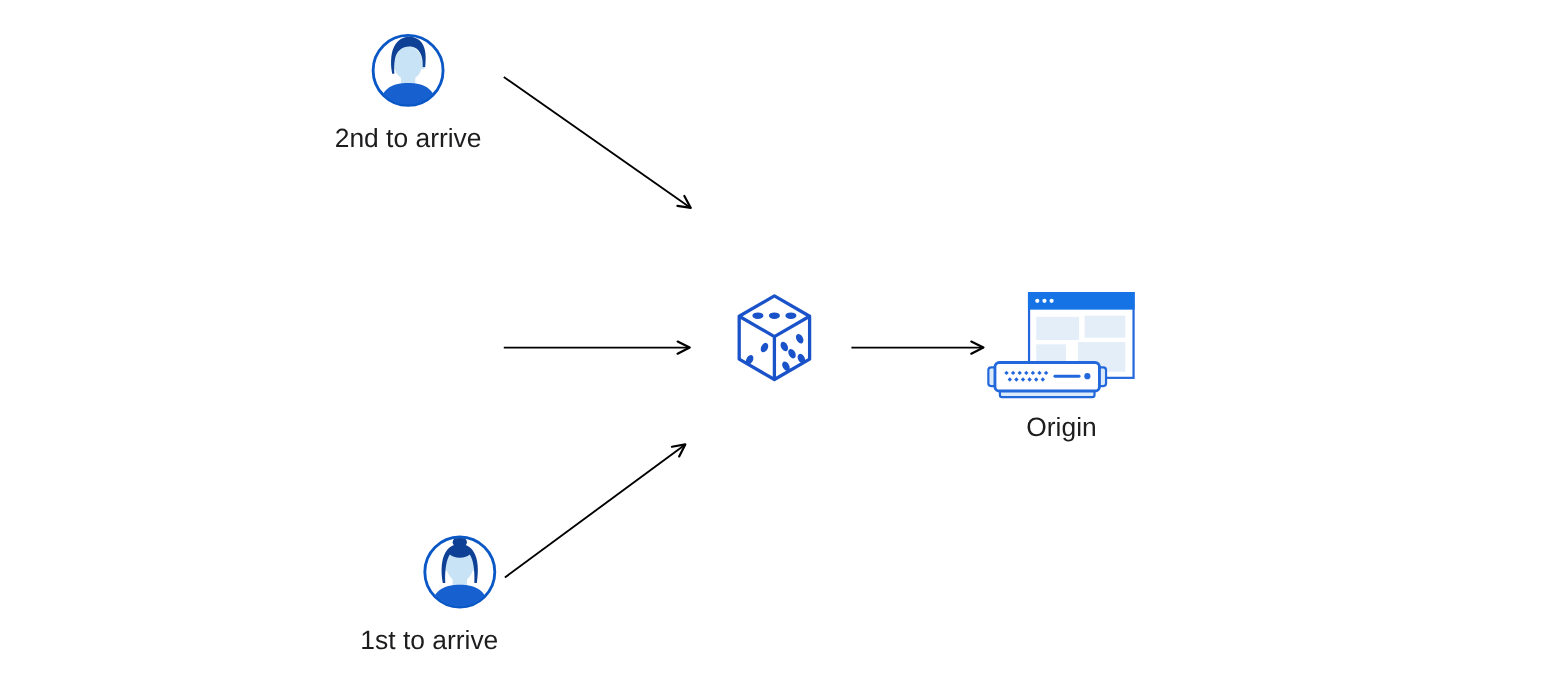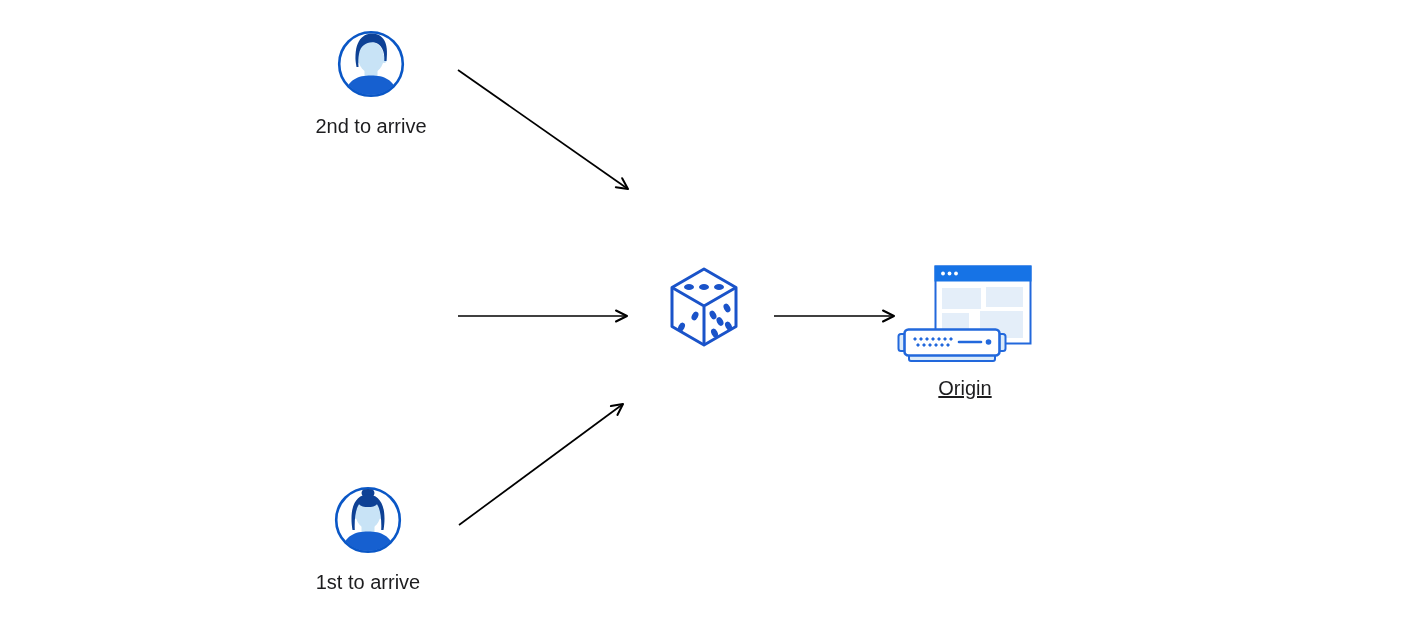--- a/index.html
+++ b/index.html
@@ -29,7 +29,7 @@
   }
   .node .label {
     margin-top: 17px;
-    font-size: 20px;
+    font-size: 24px;
     line-height: 21px;
     color: #1d1d1f;
     text-align: center;

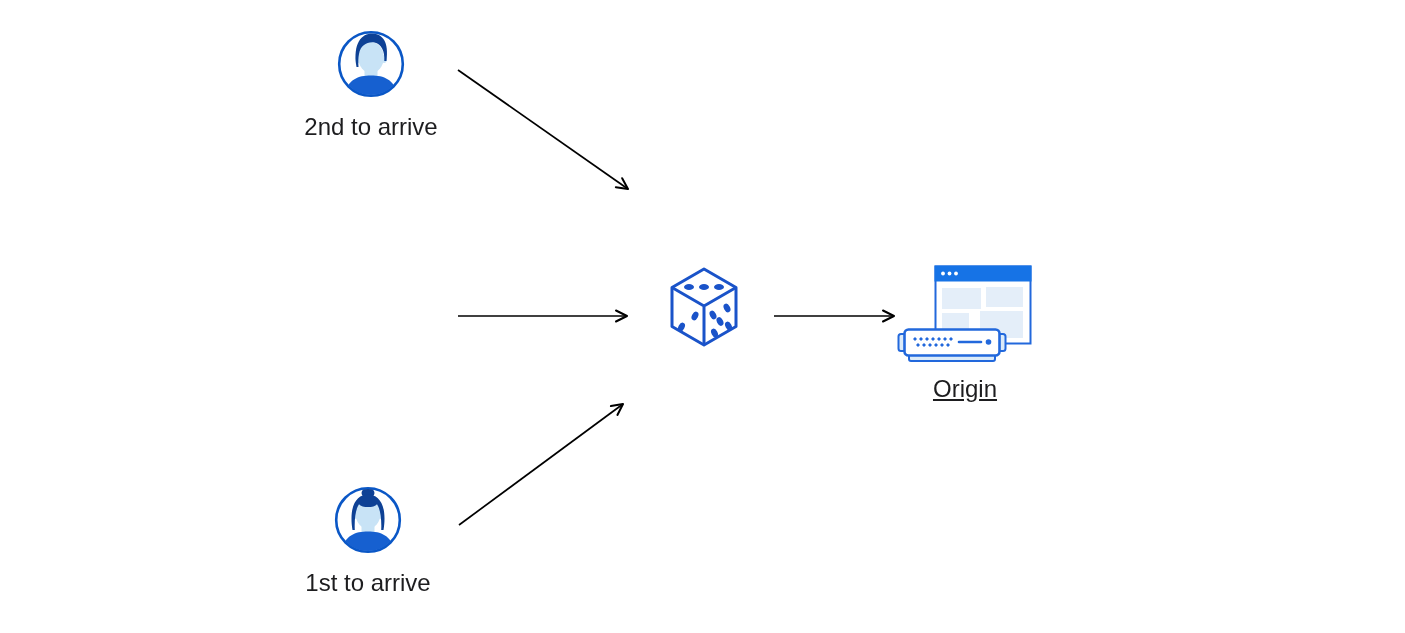--- a/index.html
+++ b/index.html
@@ -40,7 +40,7 @@
   .node-visitor-1st { left: 283px; top: 485px; width: 170px; }
   .node-dice        { left: 668px; top: 266px; width: 72px;  }
   .node-origin      { left: 891px; top: 262px; width: 148px; }
-  .node-origin .label { margin-top: 12px; text-decoration: underline; }
+  .node-origin .label { margin-top: 12px; }
 </style>
 </head>
 <body>

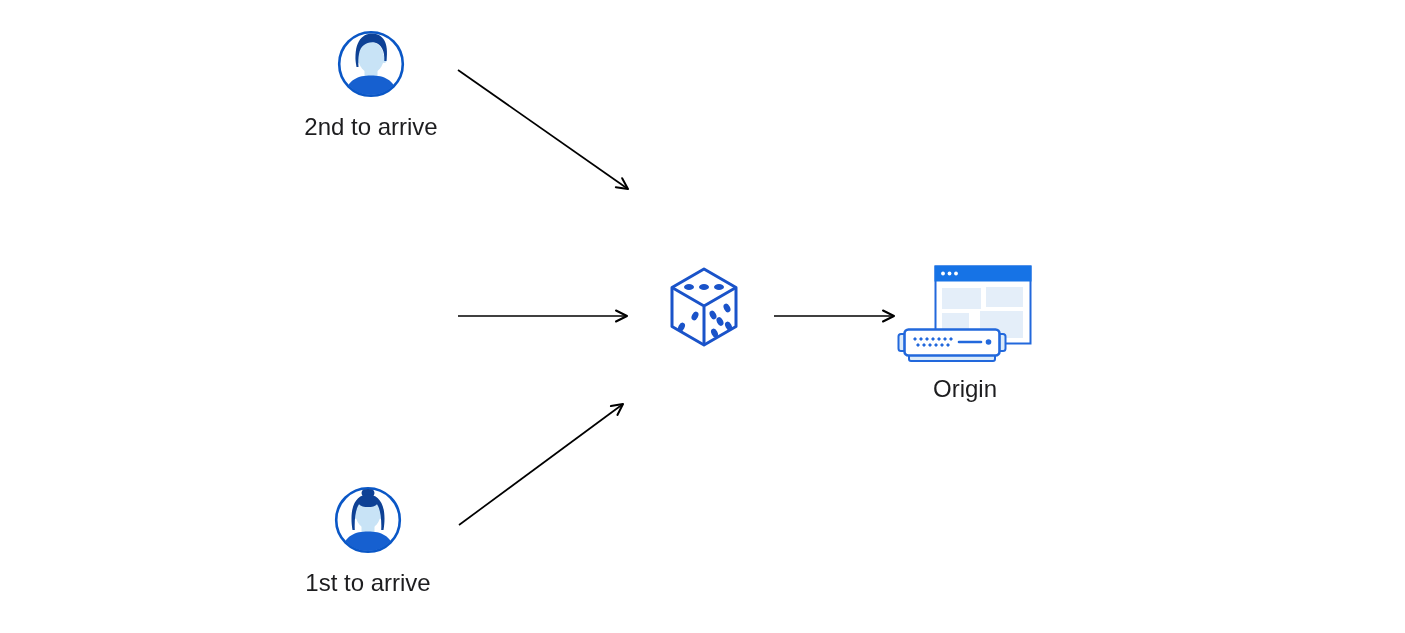--- a/index.html
+++ b/index.html
@@ -37,7 +37,7 @@
   }
   .node-visitor-2nd { left: 286px; top: 29px;  width: 170px; }
   .node-visitor-3rd { left: 283px; top: 258px; width: 170px; }
-  .node-visitor-1st { left: 283px; top: 485px; width: 170px; }
+  .node-visitor-1st { left: 283px; top: 485px; width: 170px; align-items: flex-end; }
   .node-dice        { left: 668px; top: 266px; width: 72px;  }
   .node-origin      { left: 891px; top: 262px; width: 148px; }
   .node-origin .label { margin-top: 12px; }

